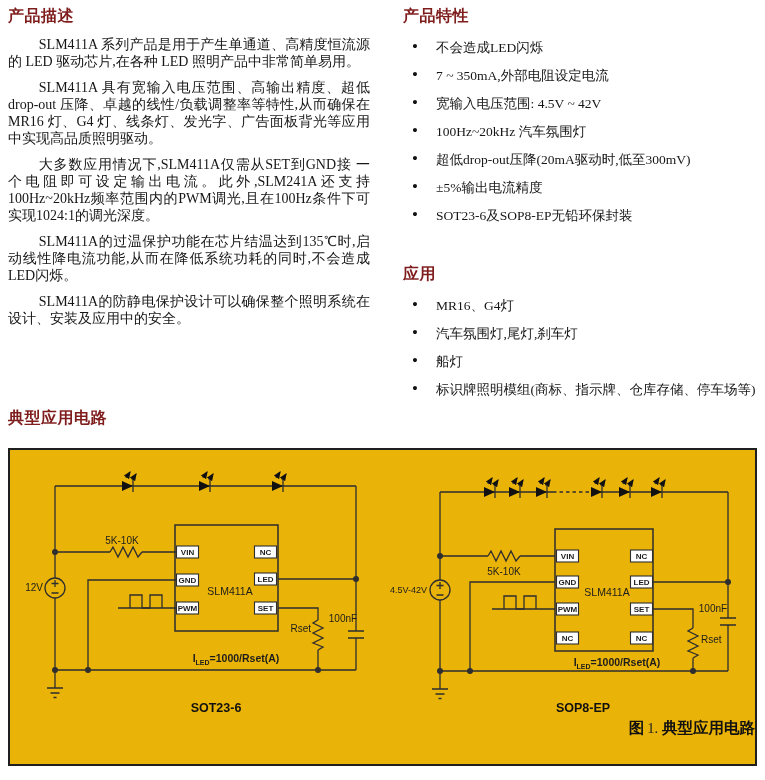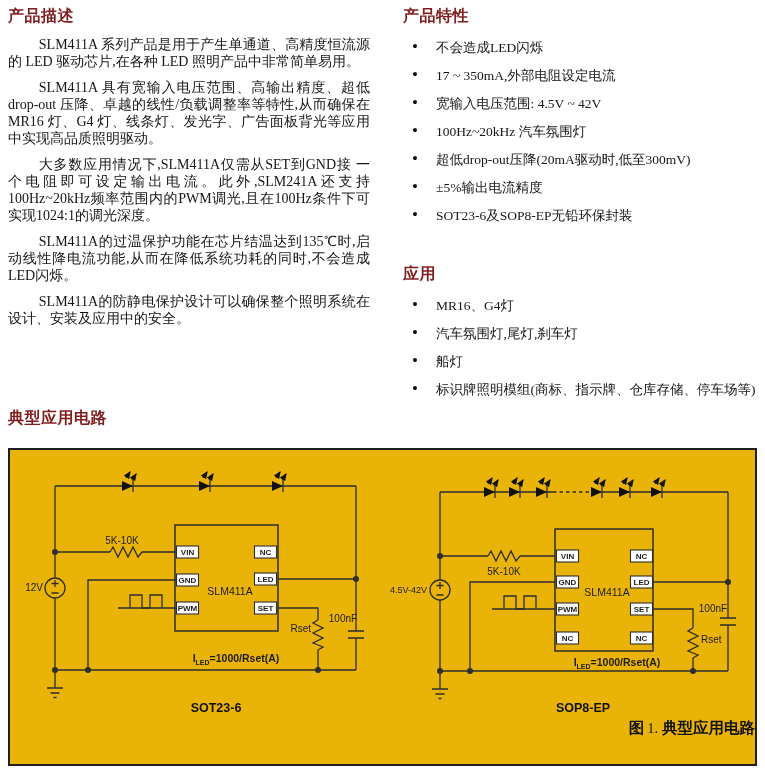--- a/index.html
+++ b/index.html
@@ -57,7 +57,7 @@
     <h2>产品特性</h2>
     <ul class="bullets">
       <li>不会造成LED闪烁</li>
-      <li>17 ~ 350mA,外部电阻设定电流</li>
+      <li>7 ~ 350mA,外部电阻设定电流</li>
       <li>宽输入电压范围: 4.5V ~ 42V</li>
       <li>100Hz~20kHz 汽车氛围灯</li>
       <li>超低drop-out压降(20mA驱动时,低至300mV)</li>

